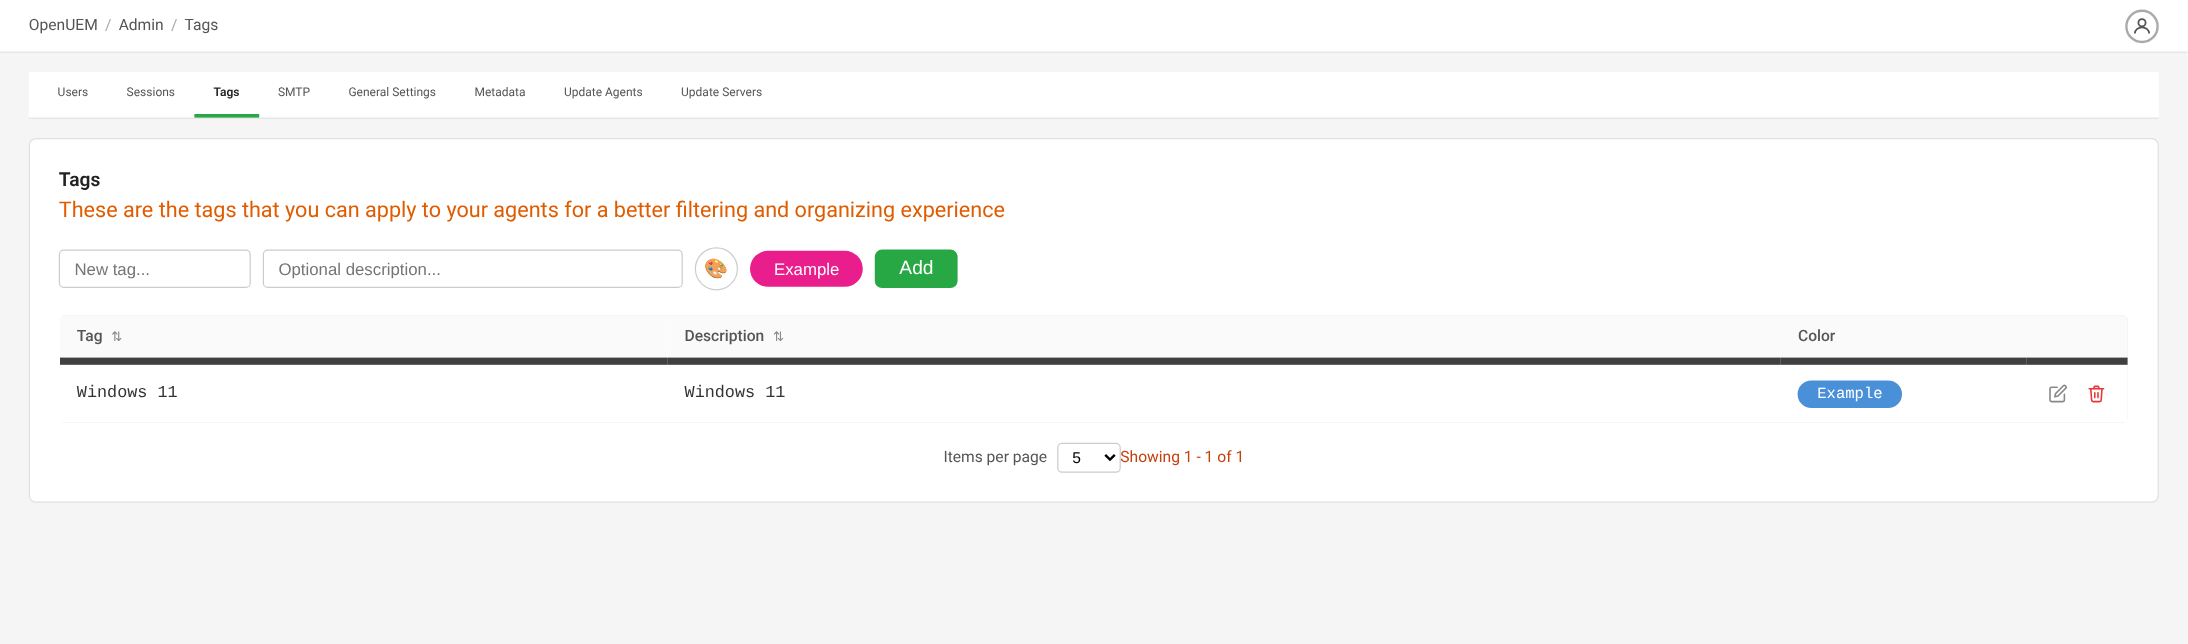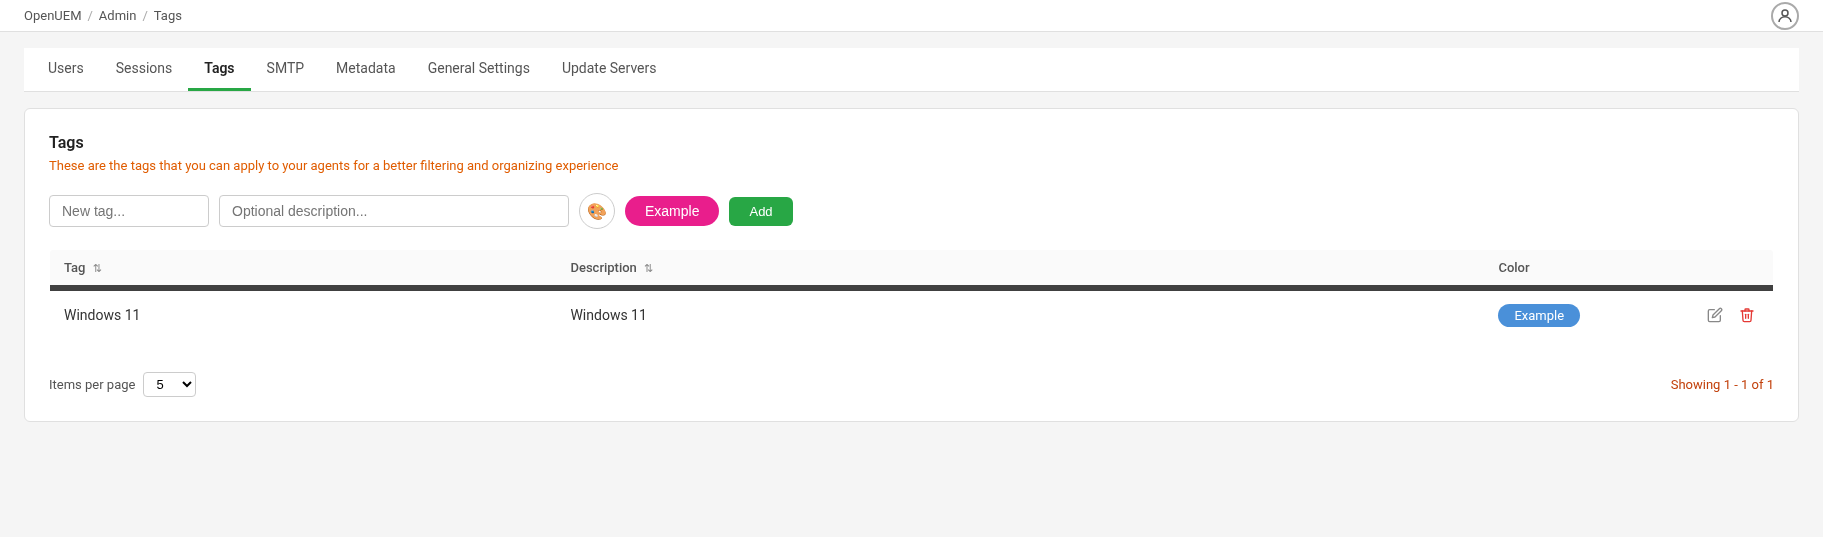--- a/index.html
+++ b/index.html
@@ -17,7 +17,7 @@
       padding: 8px 24px;
       background: #fff;
       border-bottom: 1px solid #e0e0e0;
-      height: 32px;
+      height: 44px;
     }
     .breadcrumb {
       display: flex;

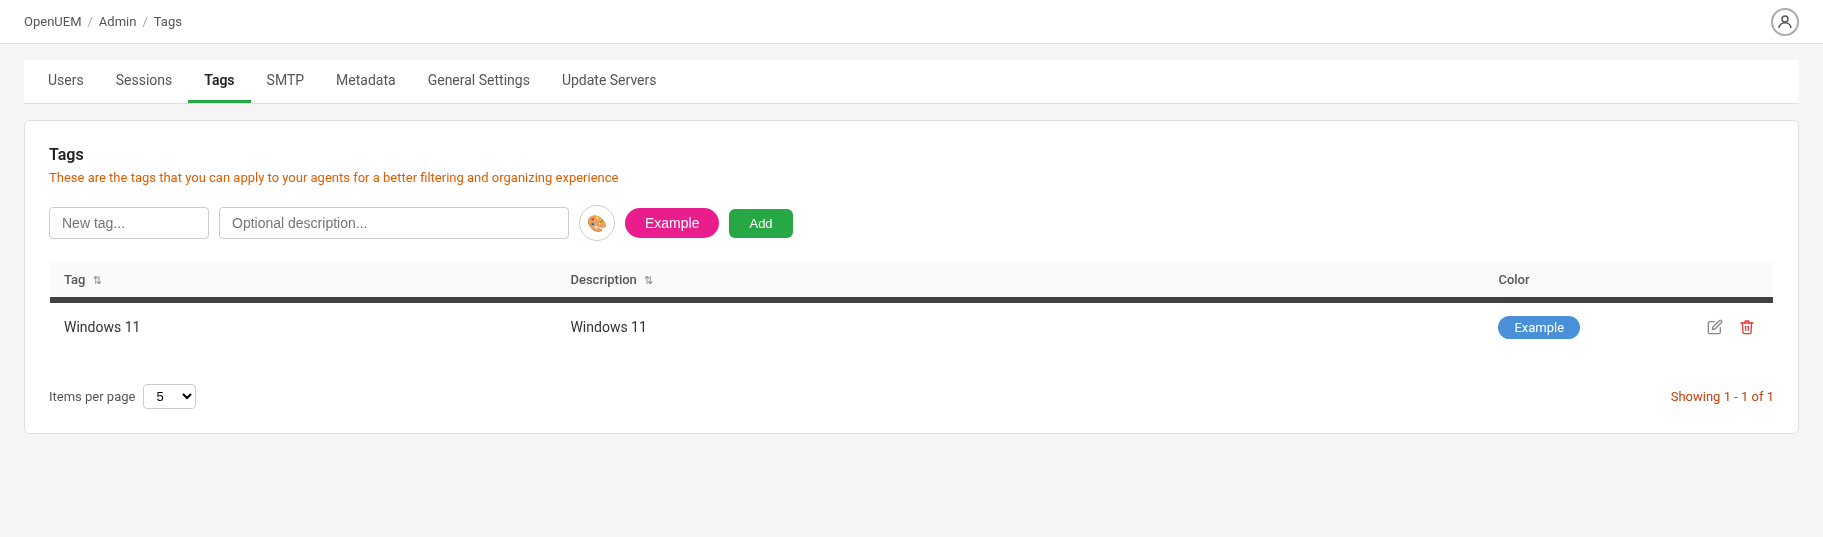--- a/index.html
+++ b/index.html
@@ -58,7 +58,7 @@
       cursor: pointer;
       color: #555;
       border-bottom: 3px solid transparent;
-      font-size: 14px;
+      font-size: 10px;
       white-space: nowrap;
       text-decoration: none;
       text-align: right;

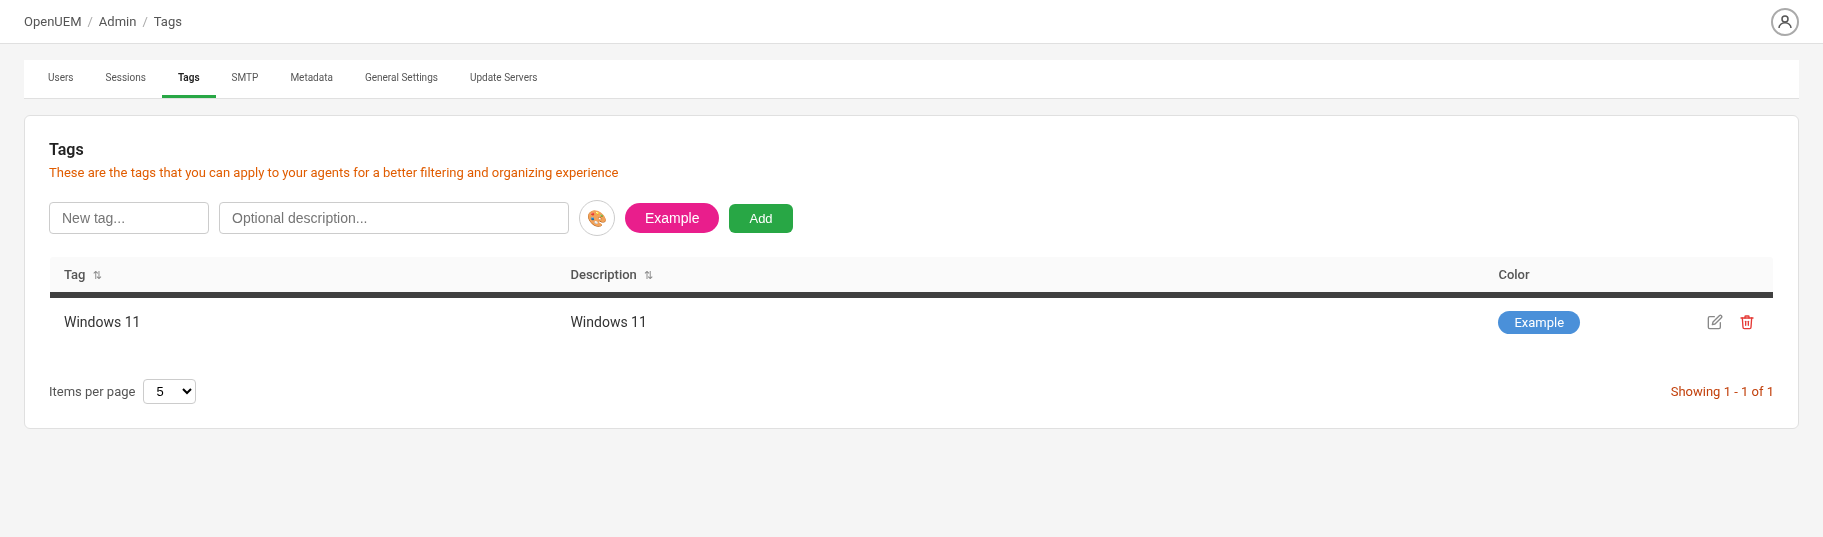--- a/index.html
+++ b/index.html
@@ -249,8 +249,8 @@
     <span class="tab">Sessions</span>
     <span class="tab active">Tags</span>
     <span class="tab">SMTP</span>
+    <span class="tab">General Settings</span>
     <span class="tab">Metadata</span>
-    <span class="tab">General Settings</span>
     <span class="tab">Update Servers</span>
   </div>
 

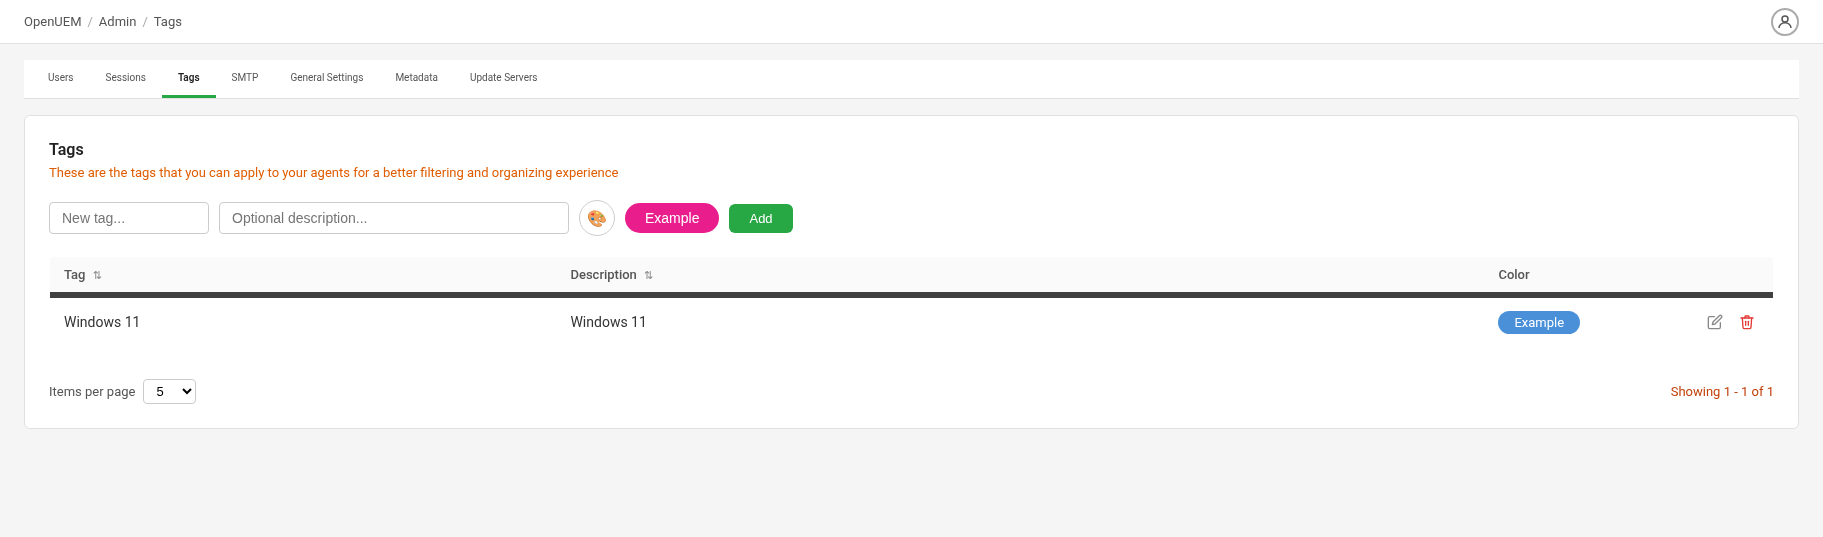--- a/index.html
+++ b/index.html
@@ -251,6 +251,7 @@
     <span class="tab">SMTP</span>
     <span class="tab">General Settings</span>
     <span class="tab">Metadata</span>
+    <span class="tab">Update Agents</span>
     <span class="tab">Update Servers</span>
   </div>
 

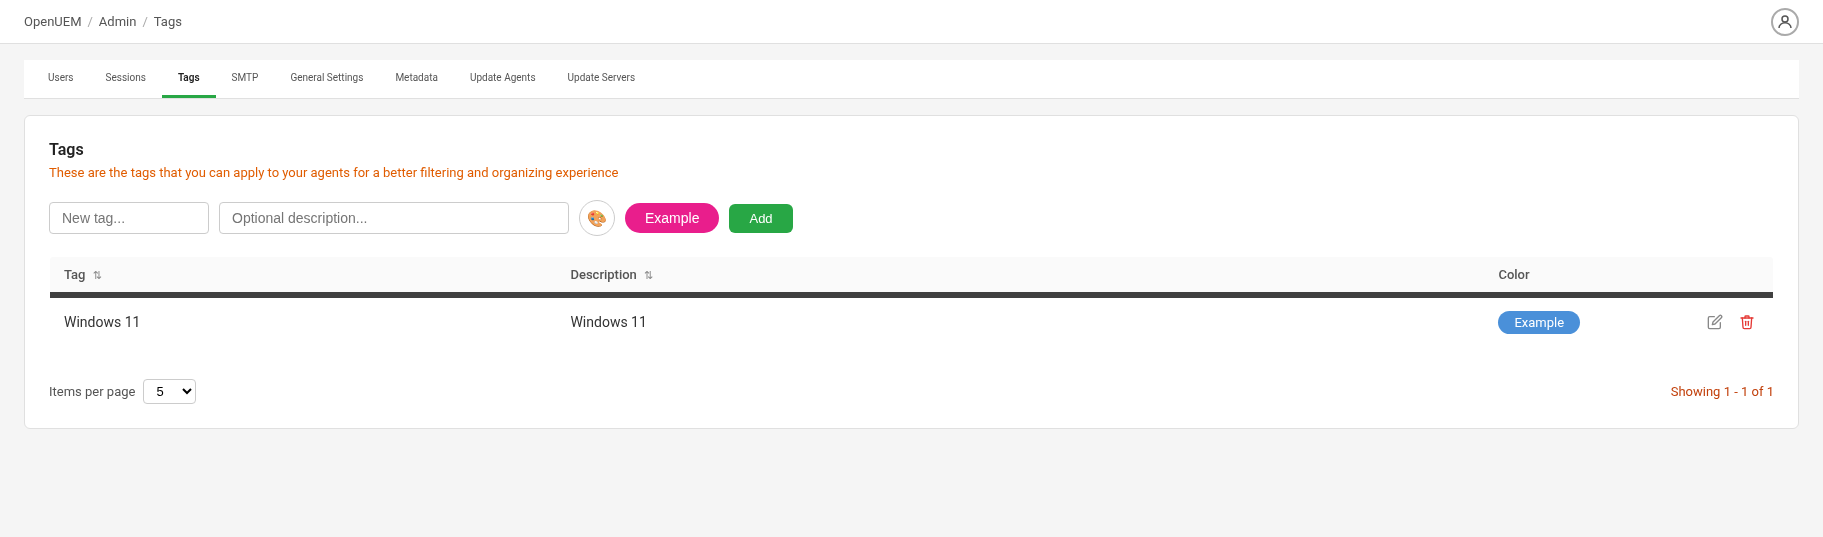--- a/index.html
+++ b/index.html
@@ -81,7 +81,7 @@
       color: #222;
     }
     .card-subtitle {
-      font-size: 13px;
+      font-size: 18px;
       color: #e05c00;
       margin-bottom: 20px;
     }

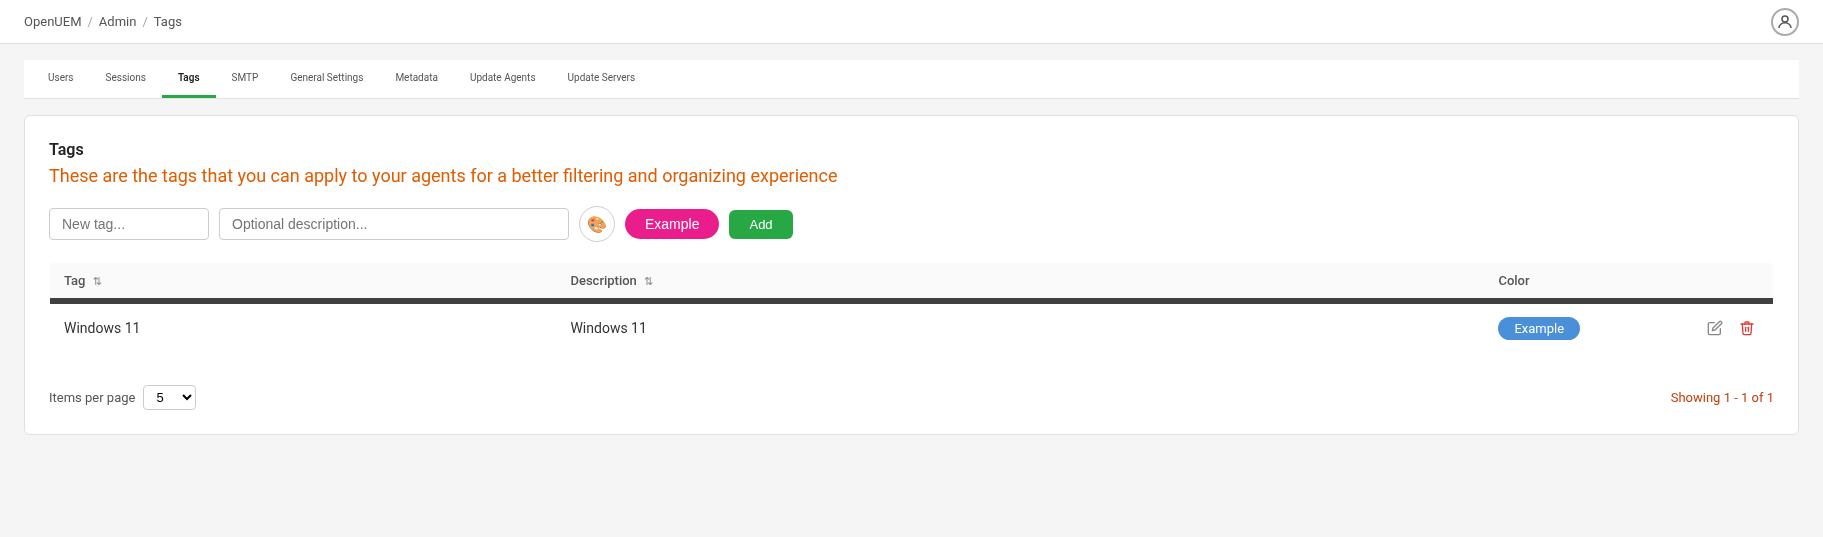--- a/index.html
+++ b/index.html
@@ -134,7 +134,7 @@
       border: none;
       border-radius: 6px;
       padding: 7px 20px;
-      font-size: 13px;
+      font-size: 16px;
       cursor: pointer;
       font-weight: 500;
     }

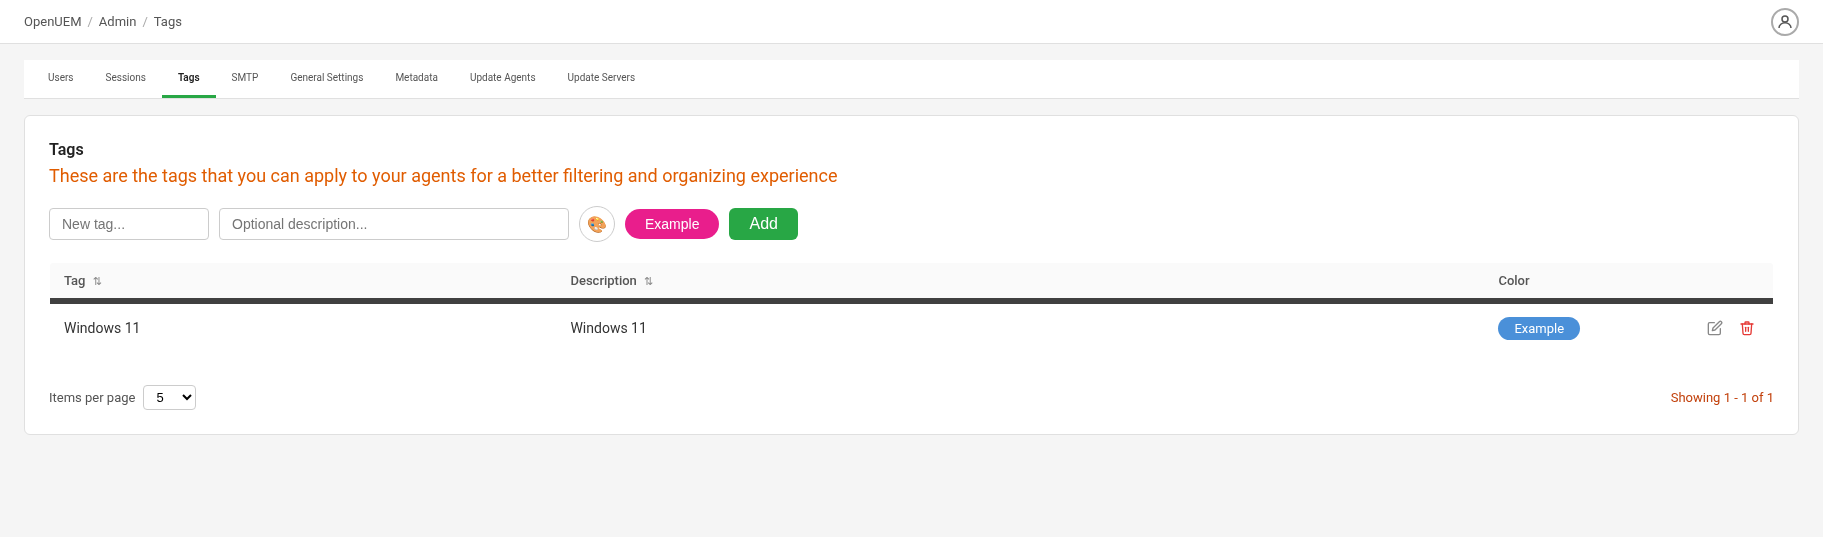--- a/index.html
+++ b/index.html
@@ -162,6 +162,7 @@
     }
     .table tr:last-child td {
       border-bottom: none;
+      font-family: Liberation Mono, monospace;
     }
     .sort-icon {
       display: inline-block;

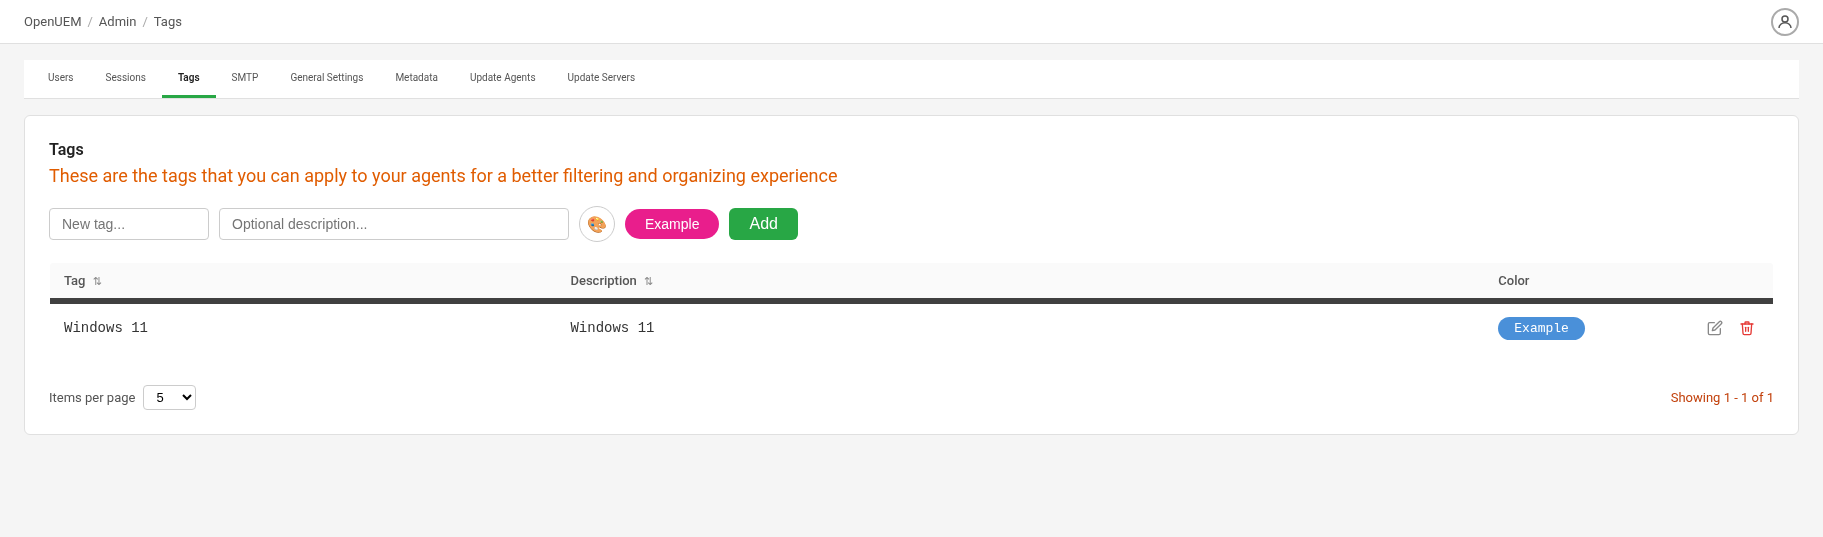--- a/index.html
+++ b/index.html
@@ -203,8 +203,8 @@
     .pagination-row {
       display: flex;
       align-items: center;
-      justify-content: space-between;
-      margin-top: 32px;
+      justify-content: center;
+      margin-top: 16px;
       font-size: 13px;
       color: #555;
     }

